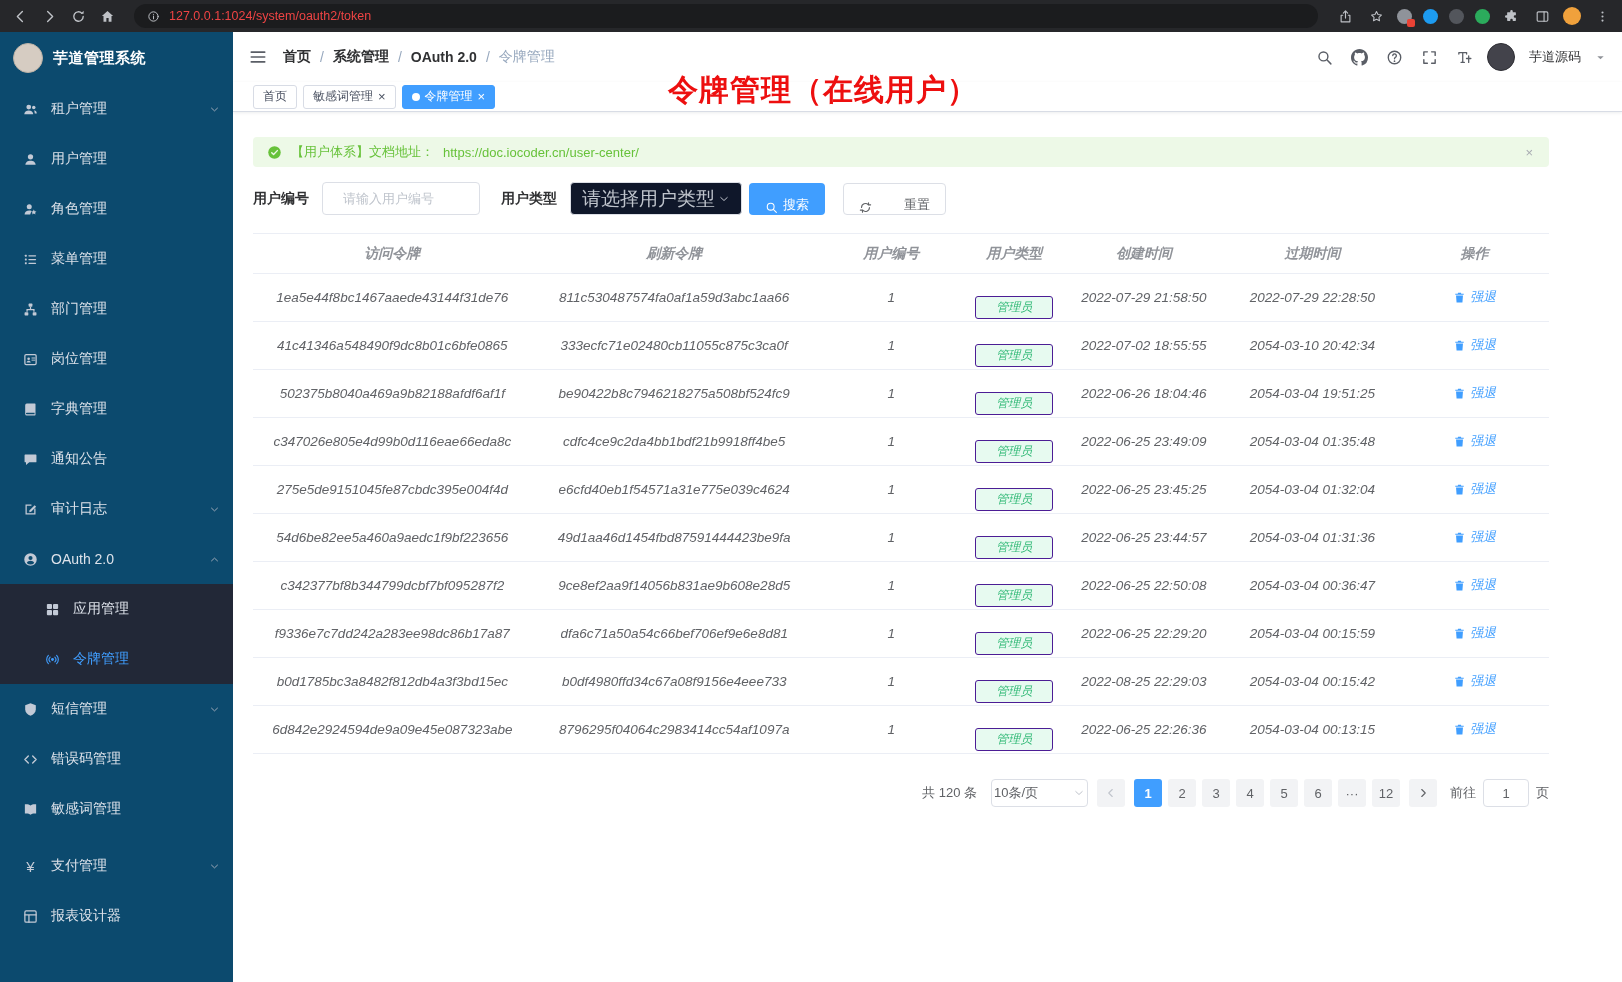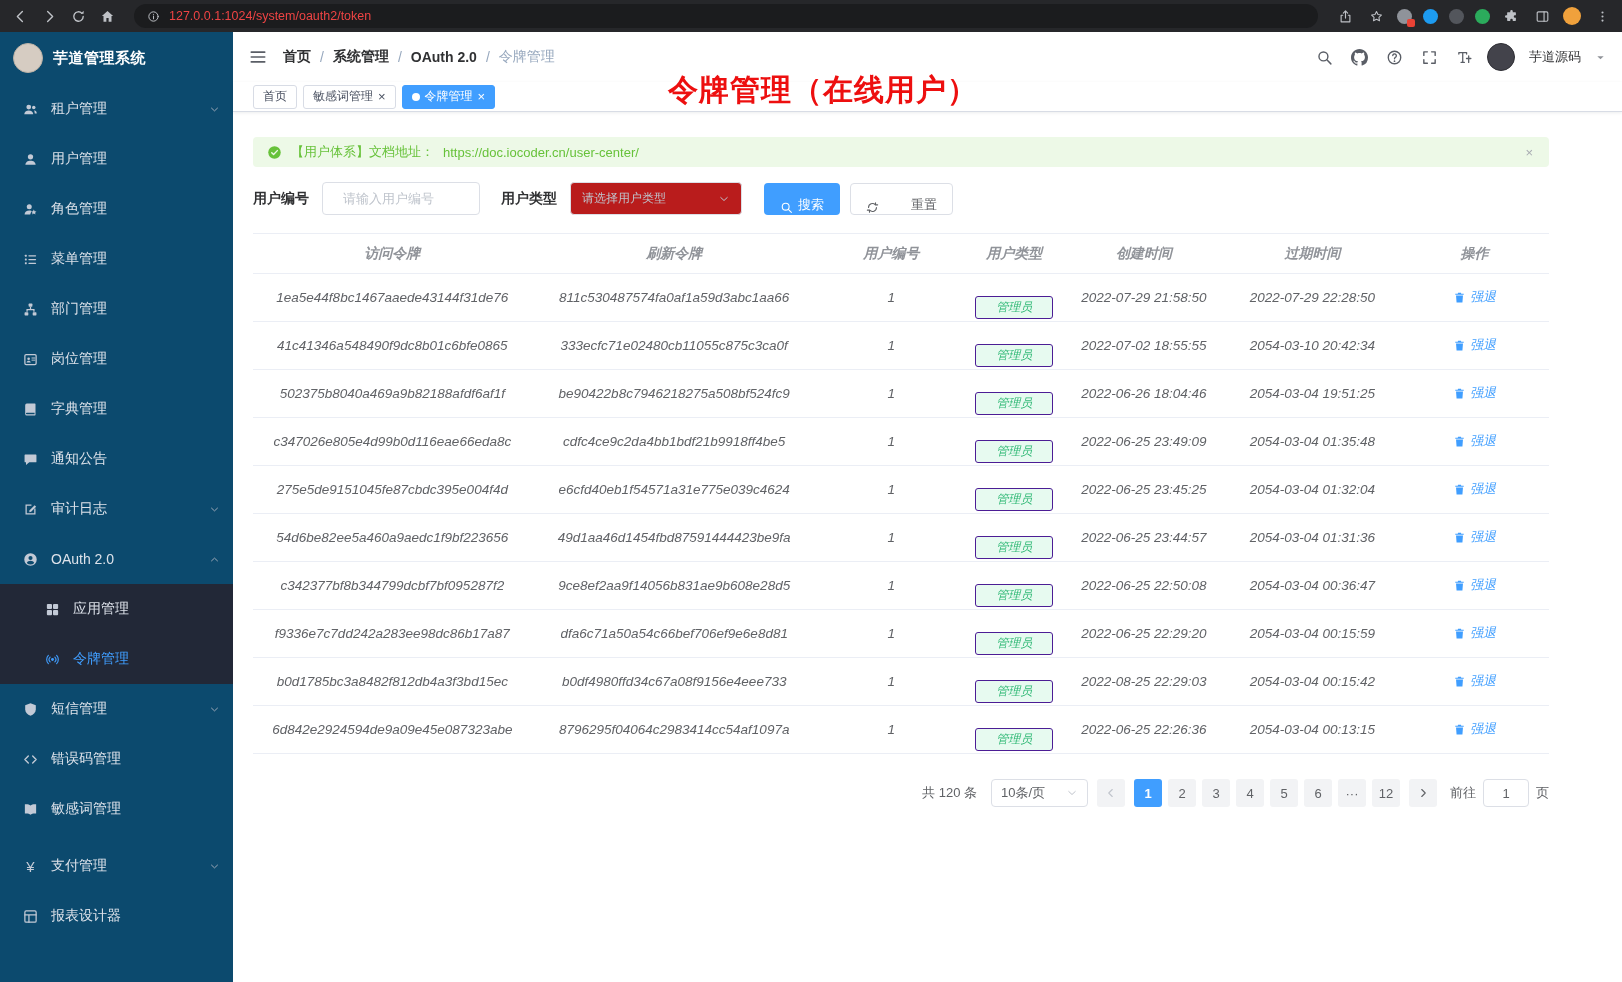--- a/index.html
+++ b/index.html
@@ -67,7 +67,7 @@
   .f-label.l2 { margin-left:21px; }
   .f-input { width:158px; height:33px; border:1px solid #dcdfe6; border-radius:4px; padding:0 20px; font-size:13px; color:#606266; outline:none; background:#fff; }
   .f-input::placeholder, .goto-input::placeholder { color:#bfc4cc; }
-  .f-select { width:172px; height:33px; border:1px solid #dcdfe6; border-radius:4px; display:flex; align-items:center; justify-content:space-between; padding:0 11px; font-size:12px; color:#bfc4cc; background:#b91c1c; cursor:pointer; margin-right:22px; }
+  .f-select { width:172px; height:33px; border:1px solid #dcdfe6; border-radius:4px; display:flex; align-items:center; justify-content:space-between; padding:0 11px; font-size:19px; color:#bfc4cc; background:#0f172a; cursor:pointer; margin-right:7px; }
   .sel-caret { font-size:12px; color:#c0c4cc; display:flex; }
   .btn { height:32px; border-radius:4px; font-size:13px; display:inline-flex; align-items:flex-end; gap:5px; padding:0 15px; cursor:pointer; border:1px solid transparent; font-family:Liberation Mono, monospace; }
   .btn-ic { font-size:13px; display:flex; }

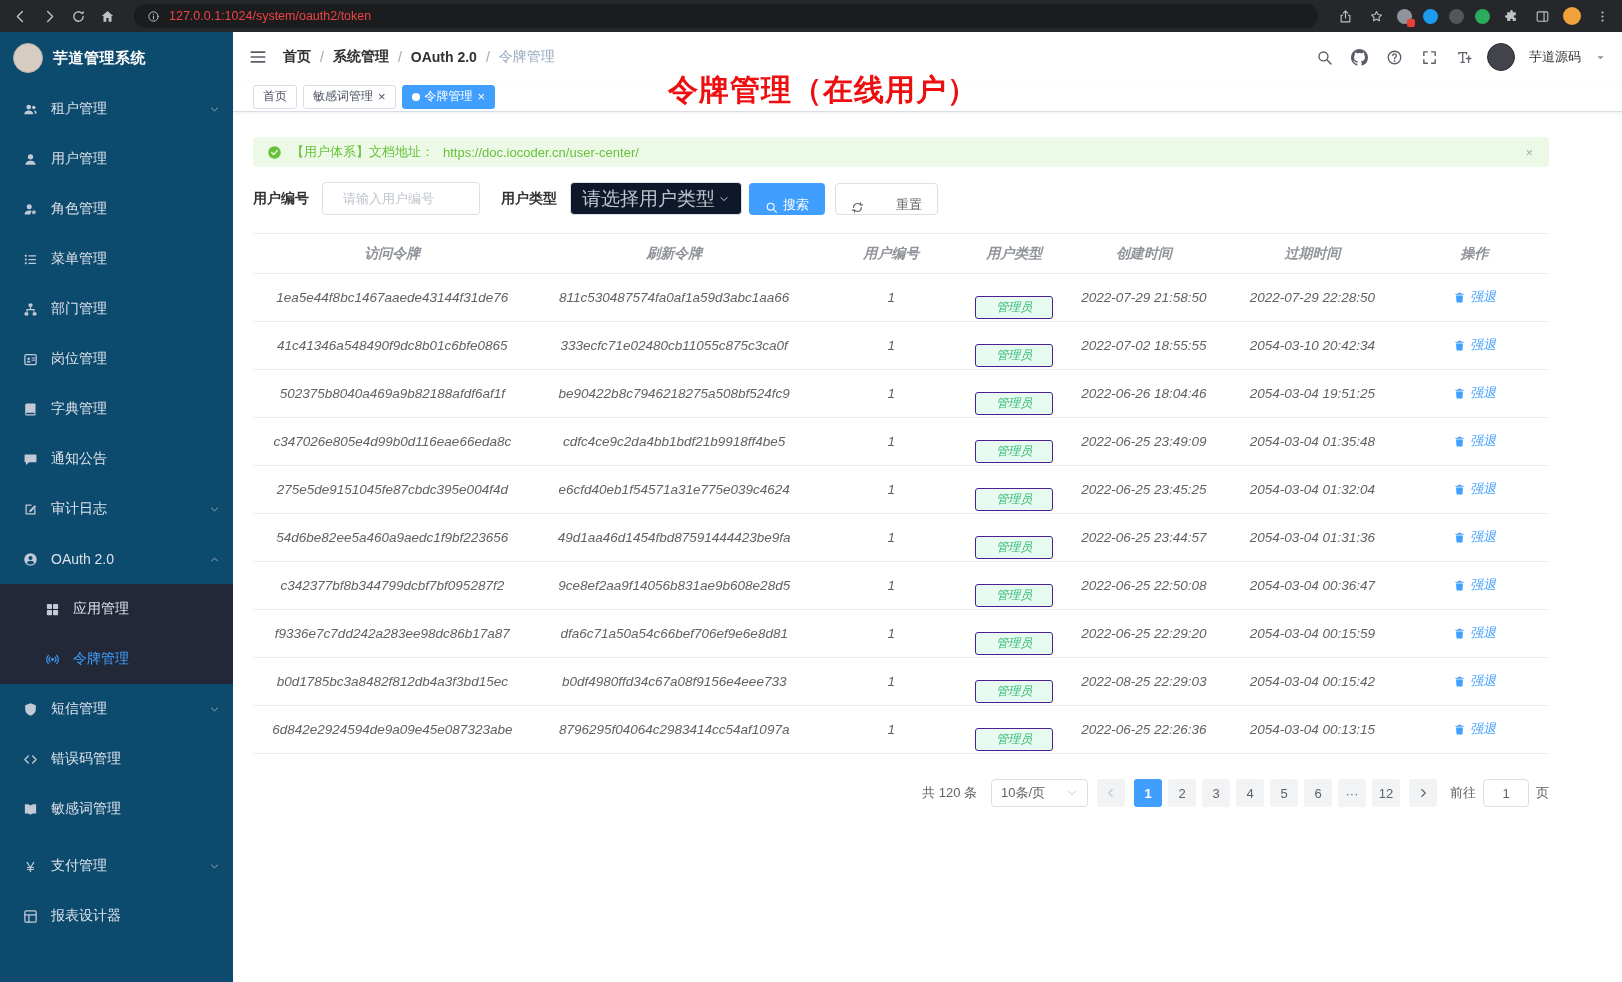--- a/index.html
+++ b/index.html
@@ -72,7 +72,7 @@
   .btn { height:32px; border-radius:4px; font-size:13px; display:inline-flex; align-items:flex-end; gap:5px; padding:0 15px; cursor:pointer; border:1px solid transparent; font-family:Liberation Mono, monospace; }
   .btn-ic { font-size:13px; display:flex; }
   .btn-primary { background:#409eff; color:#fff; }
-  .btn-default { background:#fff; border-color:#dcdfe6; color:#606266; margin-left:10px;gap:32px; }
+  .btn-default { background:#fff; border-color:#dcdfe6; color:#606266; margin-left:18px;gap:32px; }
 
   table { width:100%; border-collapse:collapse; table-layout:fixed;font-style:italic; }
   col.c1{width:21.5%} col.c2{width:22%} col.c3{width:11.5%} col.c4{width:7.5%} col.c5{width:12.5%} col.c6{width:13.5%} col.c7{width:11.5%}

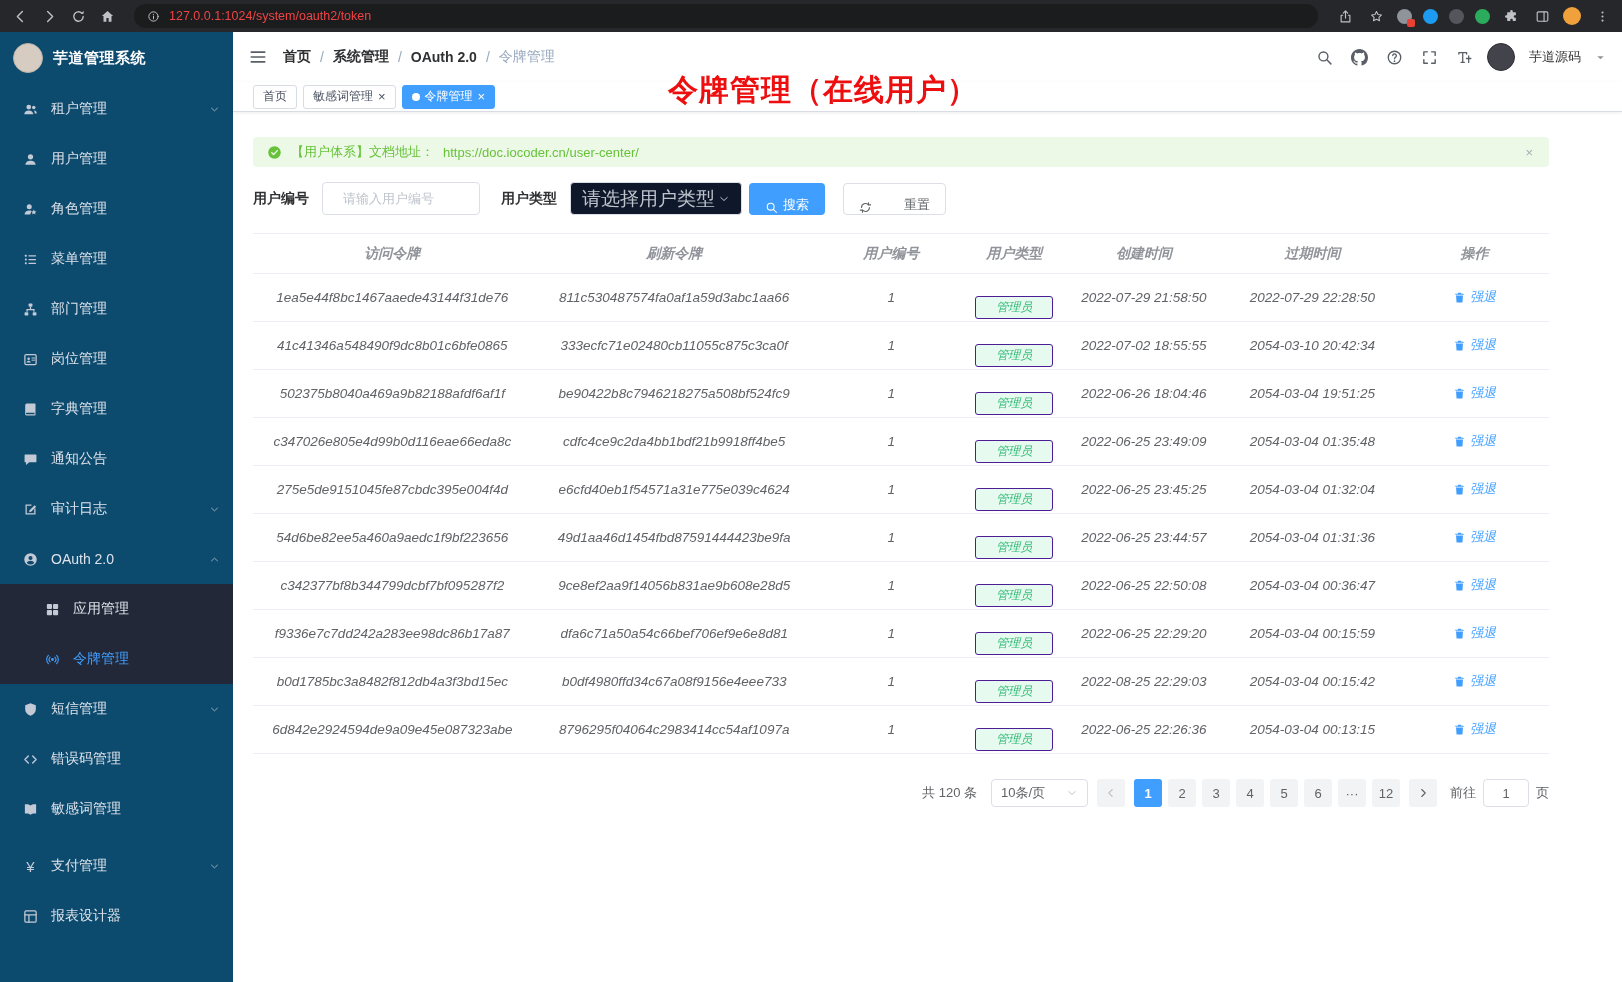--- a/index.html
+++ b/index.html
@@ -83,7 +83,7 @@
 
   .pagination { display:flex; align-items:center; justify-content:flex-end; margin-top:25px; font-size:13px; color:#606266; gap:9px; }
   .pg-total { margin-right:5px; }
-  .page-size-select { width:97px; height:28px; border:1px solid #dcdfe6; border-radius:4px; display:flex; align-items:center; justify-content:space-between; padding:0 9px; color:#606266; background:#fff; cursor:pointer; }
+  .page-size-select { width:97px; height:28px; border:1px solid #dcdfe6; border-radius:4px; display:flex; align-items:center; justify-content:space-between; padding:0 2px; color:#606266; background:#fff; cursor:pointer; }
   .pg-pages { display:flex; gap:6px; }
   .pg-btn { min-width:28px; height:28px; padding:0 4px; background:#f2f3f5; border-radius:3px; display:inline-flex; align-items:center; justify-content:center; color:#606266; cursor:pointer; font-size:13px; }
   .pg-btn.active { background:#409eff; color:#fff; font-weight:bold; }

